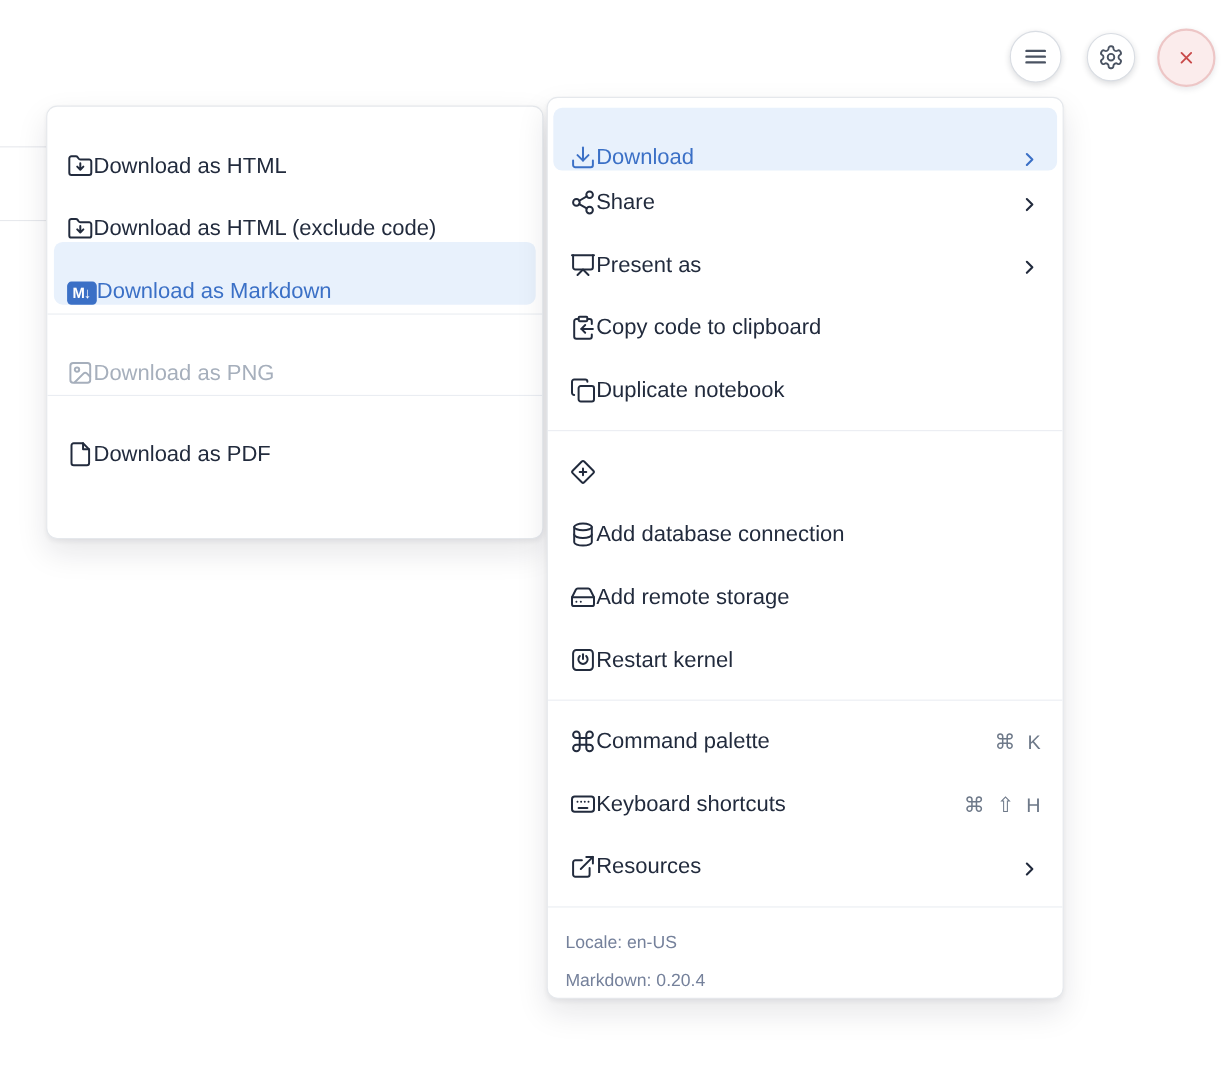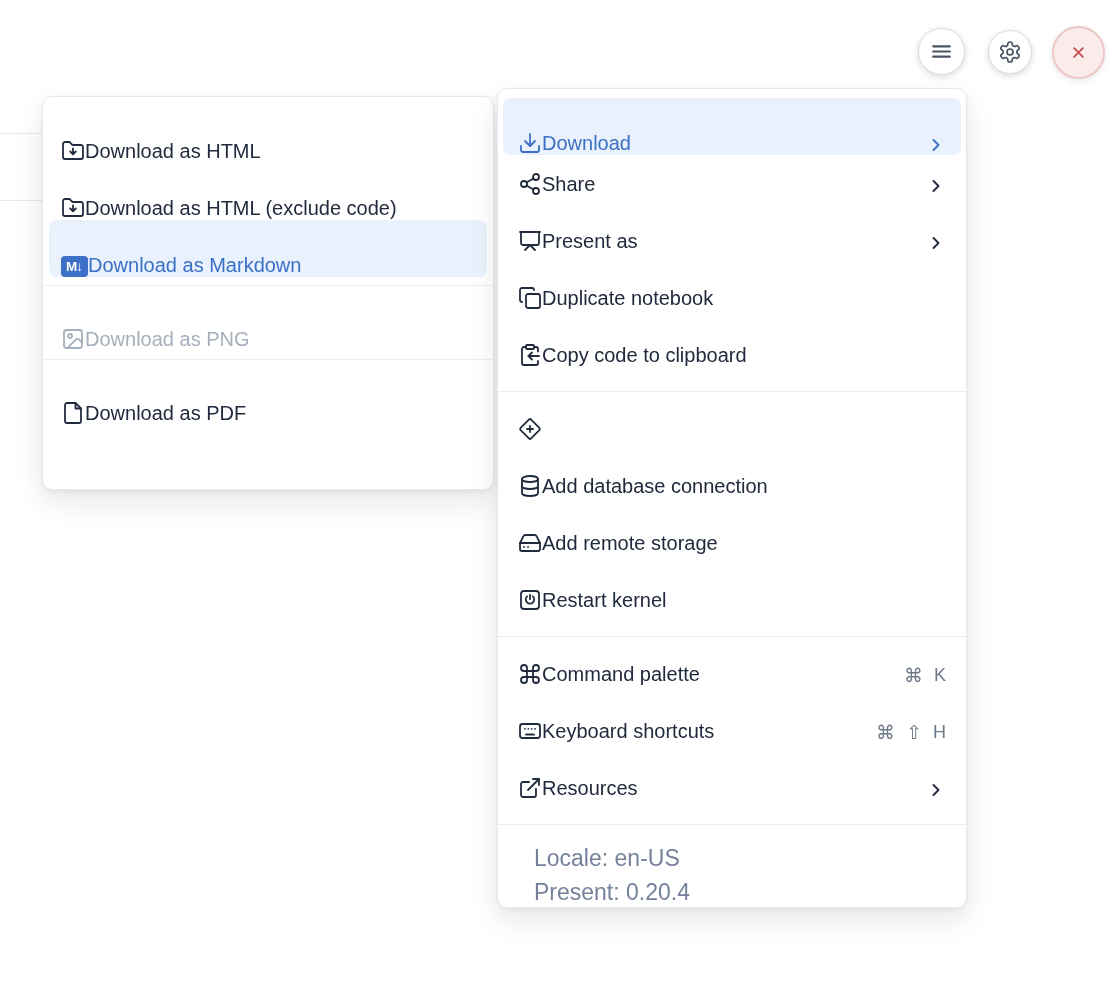--- a/index.html
+++ b/index.html
@@ -175,13 +175,6 @@
   </div>
   <div class="row">
     <svg class="ic" viewBox="0 0 24 24">
-        <rect x="8" y="8" width="14" height="14" rx="2"></rect>
-        <path d="M4 16c-1.1 0-2-.9-2-2V4c0-1.1.9-2 2-2h10c1.1 0 2 .9 2 2"></path>
-      </svg>
-    <span class="label">Duplicate notebook</span>
-  </div>
-  <div class="row">
-    <svg class="ic" viewBox="0 0 24 24">
         <rect x="8" y="2" width="8" height="4" rx="1"></rect>
         <path d="M8 4H6a2 2 0 0 0-2 2v14a2 2 0 0 0 2 2h12a2 2 0 0 0 2-2v-2"></path>
         <path d="M16 4h2a2 2 0 0 1 2 2v2.5"></path>
@@ -189,6 +182,13 @@
         <path d="m14 9.5-3.5 3.5 3.5 3.5"></path>
       </svg>
     <span class="label">Copy code to clipboard</span>
+  </div>
+  <div class="row">
+    <svg class="ic" viewBox="0 0 24 24">
+        <rect x="8" y="8" width="14" height="14" rx="2"></rect>
+        <path d="M4 16c-1.1 0-2-.9-2-2V4c0-1.1.9-2 2-2h10c1.1 0 2 .9 2 2"></path>
+      </svg>
+    <span class="label">Duplicate notebook</span>
   </div>
   <div class="divider"></div>
   <div class="row">

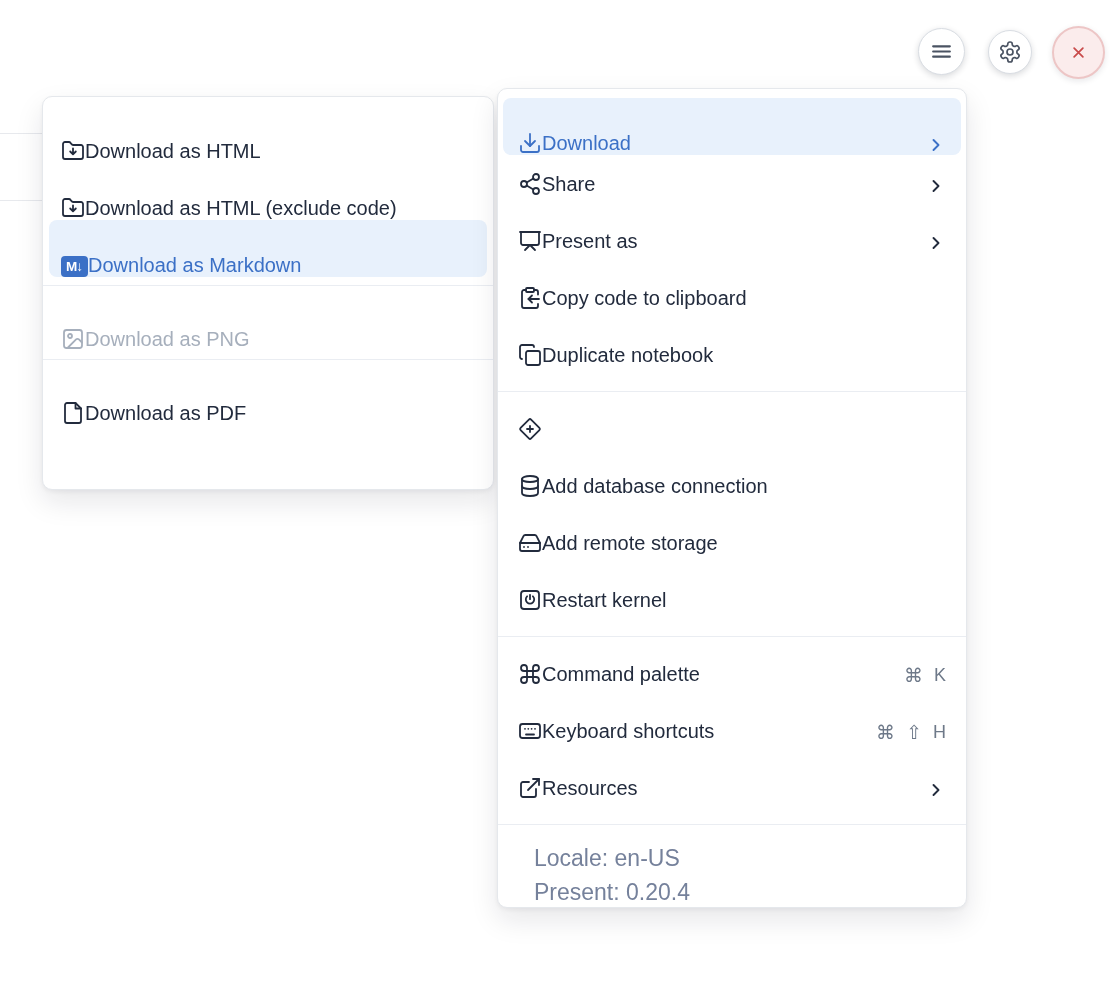--- a/index.html
+++ b/index.html
@@ -69,7 +69,7 @@
   .shortcut .glyph{font-family:"DejaVu Sans",sans-serif;font-size:19px;}
   .divider{height:1px;background:var(--divider);margin:8px 0;}
   .menu-footer{padding:8px 16px 2px;}
-  .menu-footer .foot-line{font-size:23px;color:var(--muted);line-height:34px;cursor:default;margin-left:20px;}
+  .menu-footer .foot-line{font-size:16px;color:var(--muted);line-height:34px;cursor:default;}
 </style>
 </head>
 <body>

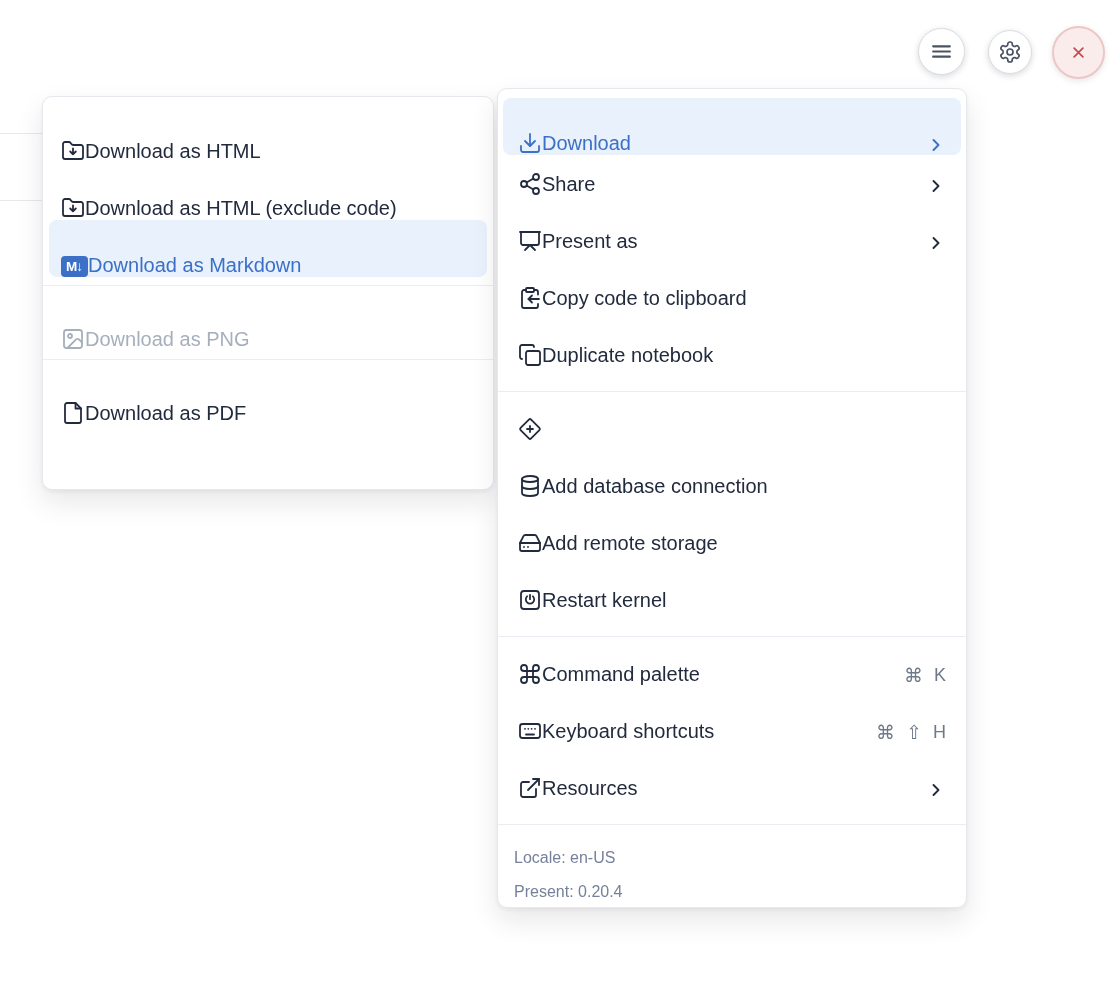--- a/index.html
+++ b/index.html
@@ -259,7 +259,7 @@
   <div class="divider"></div>
   <div class="menu-footer">
     <div class="foot-line">Locale: en-US</div>
-    <div class="foot-line">Present: 0.20.4</div>
+    <div class="foot-line">Markdown: 0.20.4</div>
   </div>
 </div>
 

